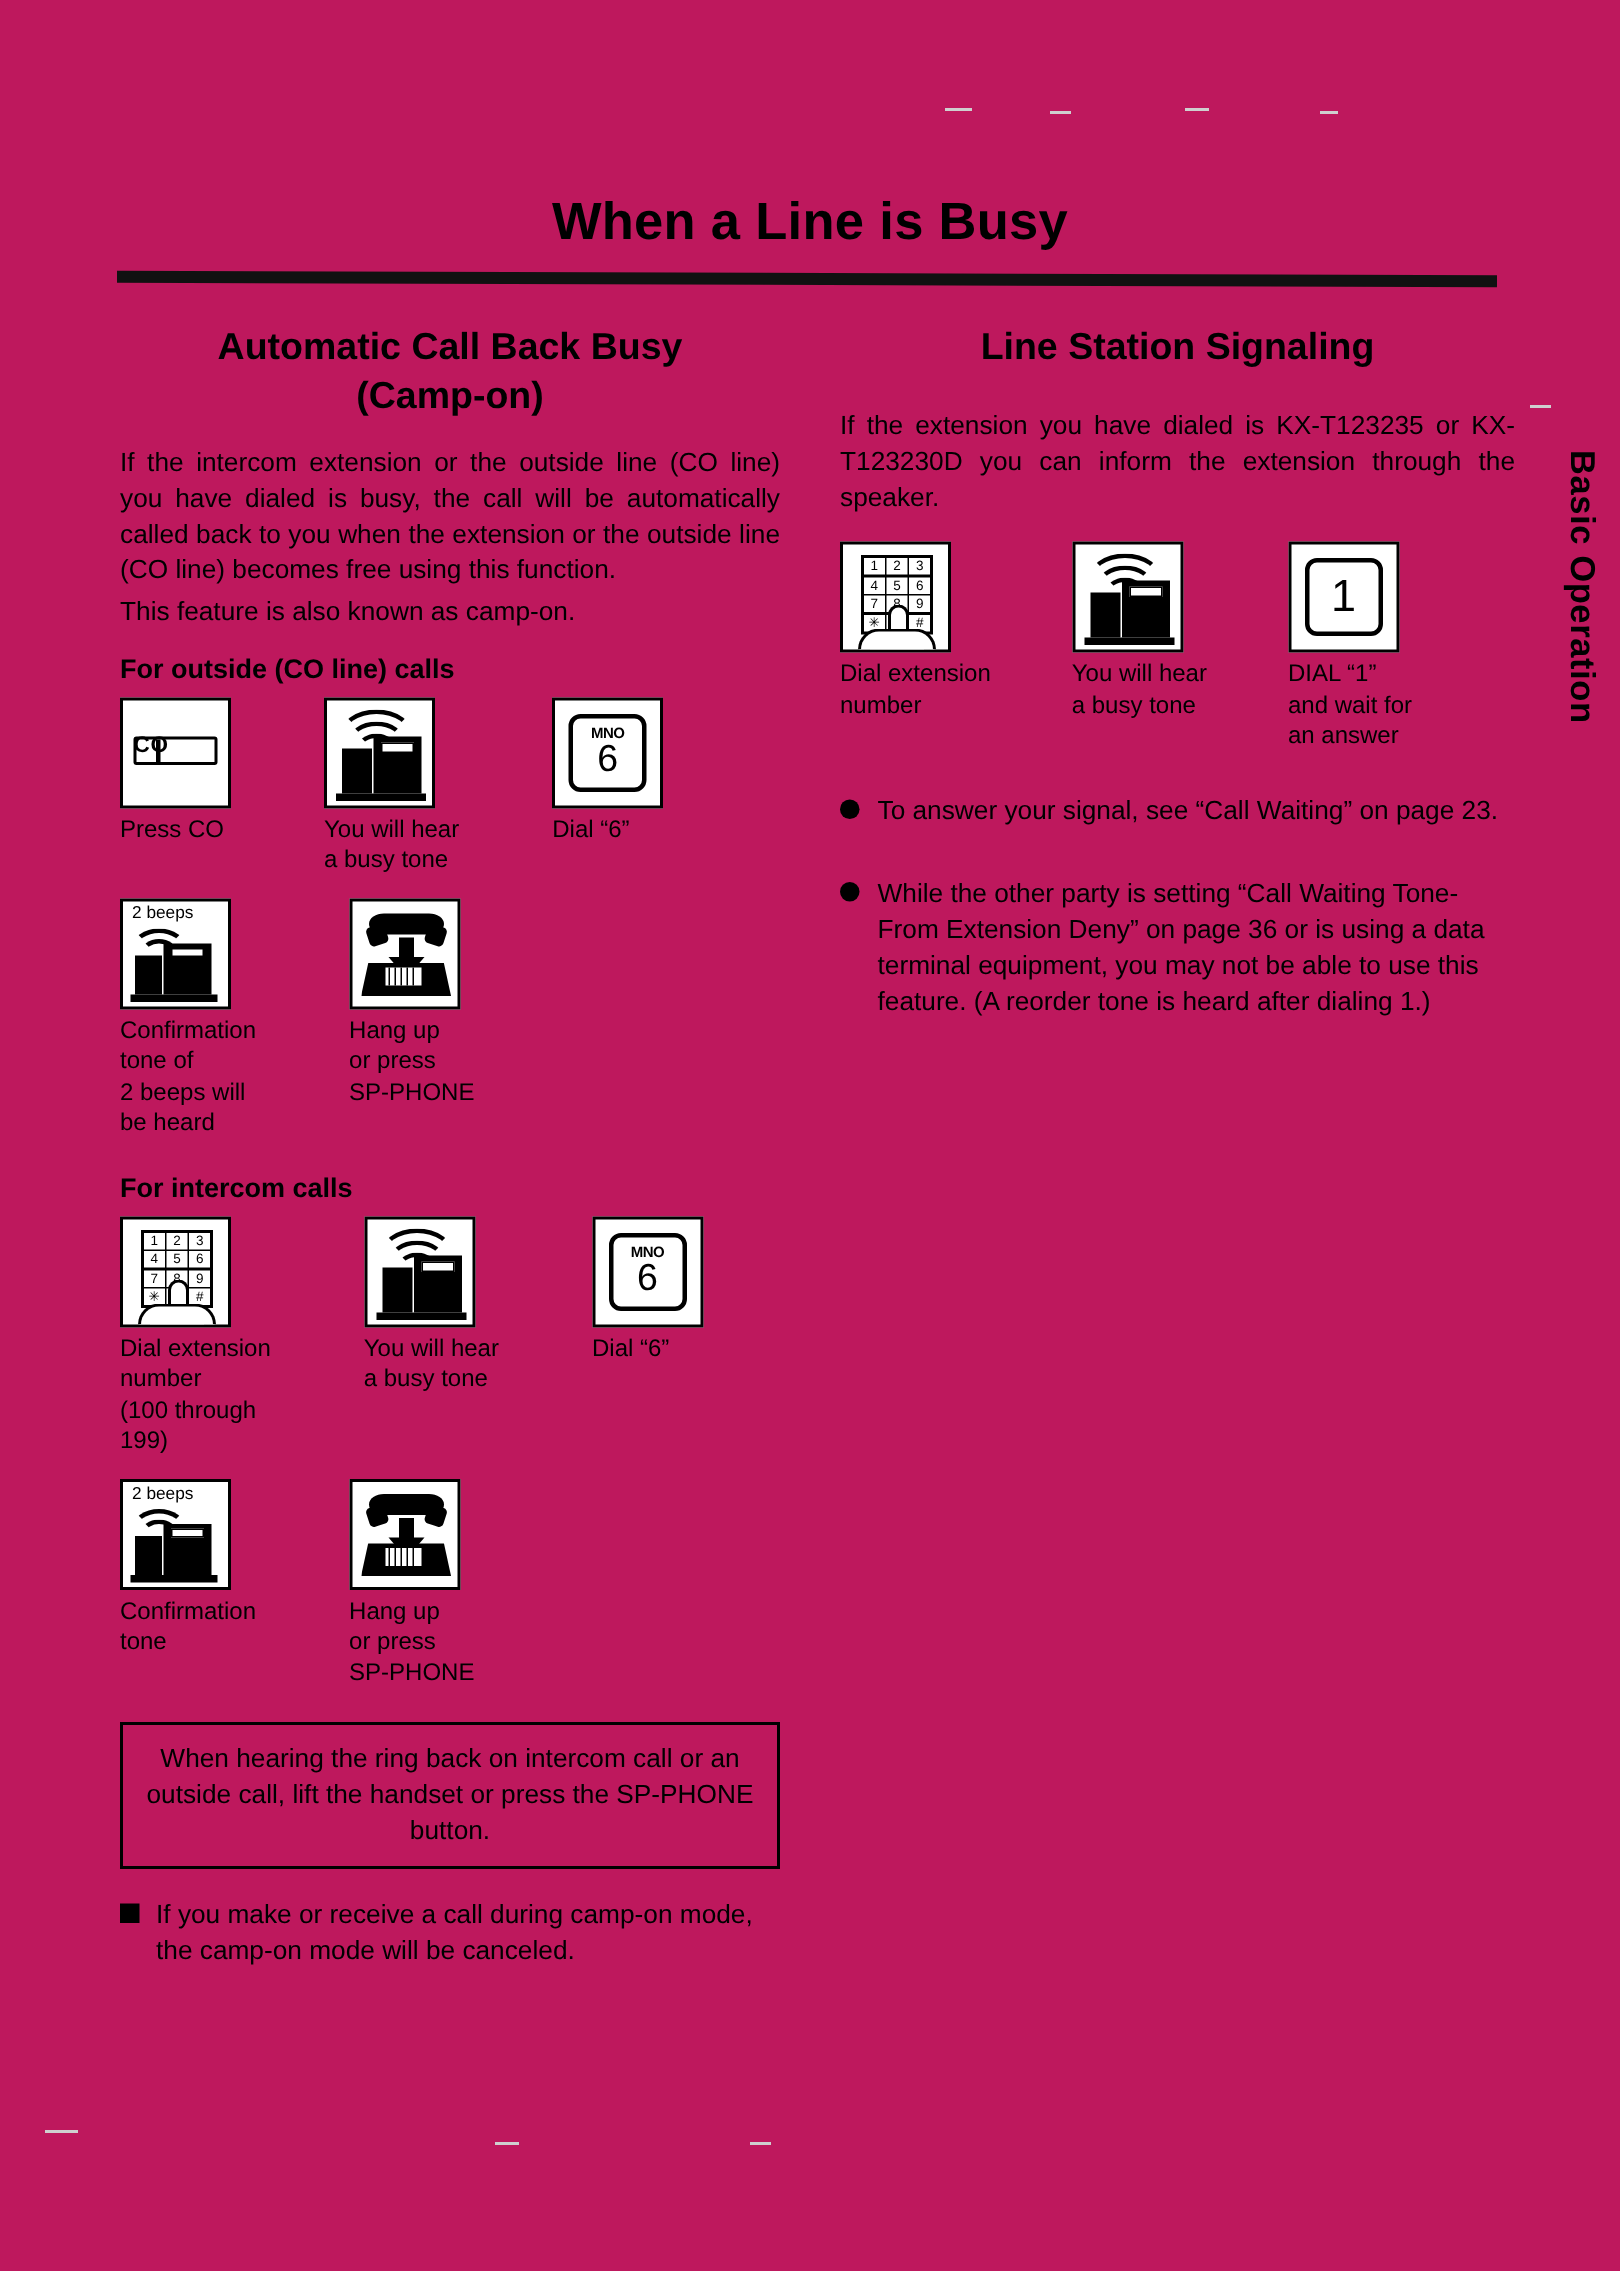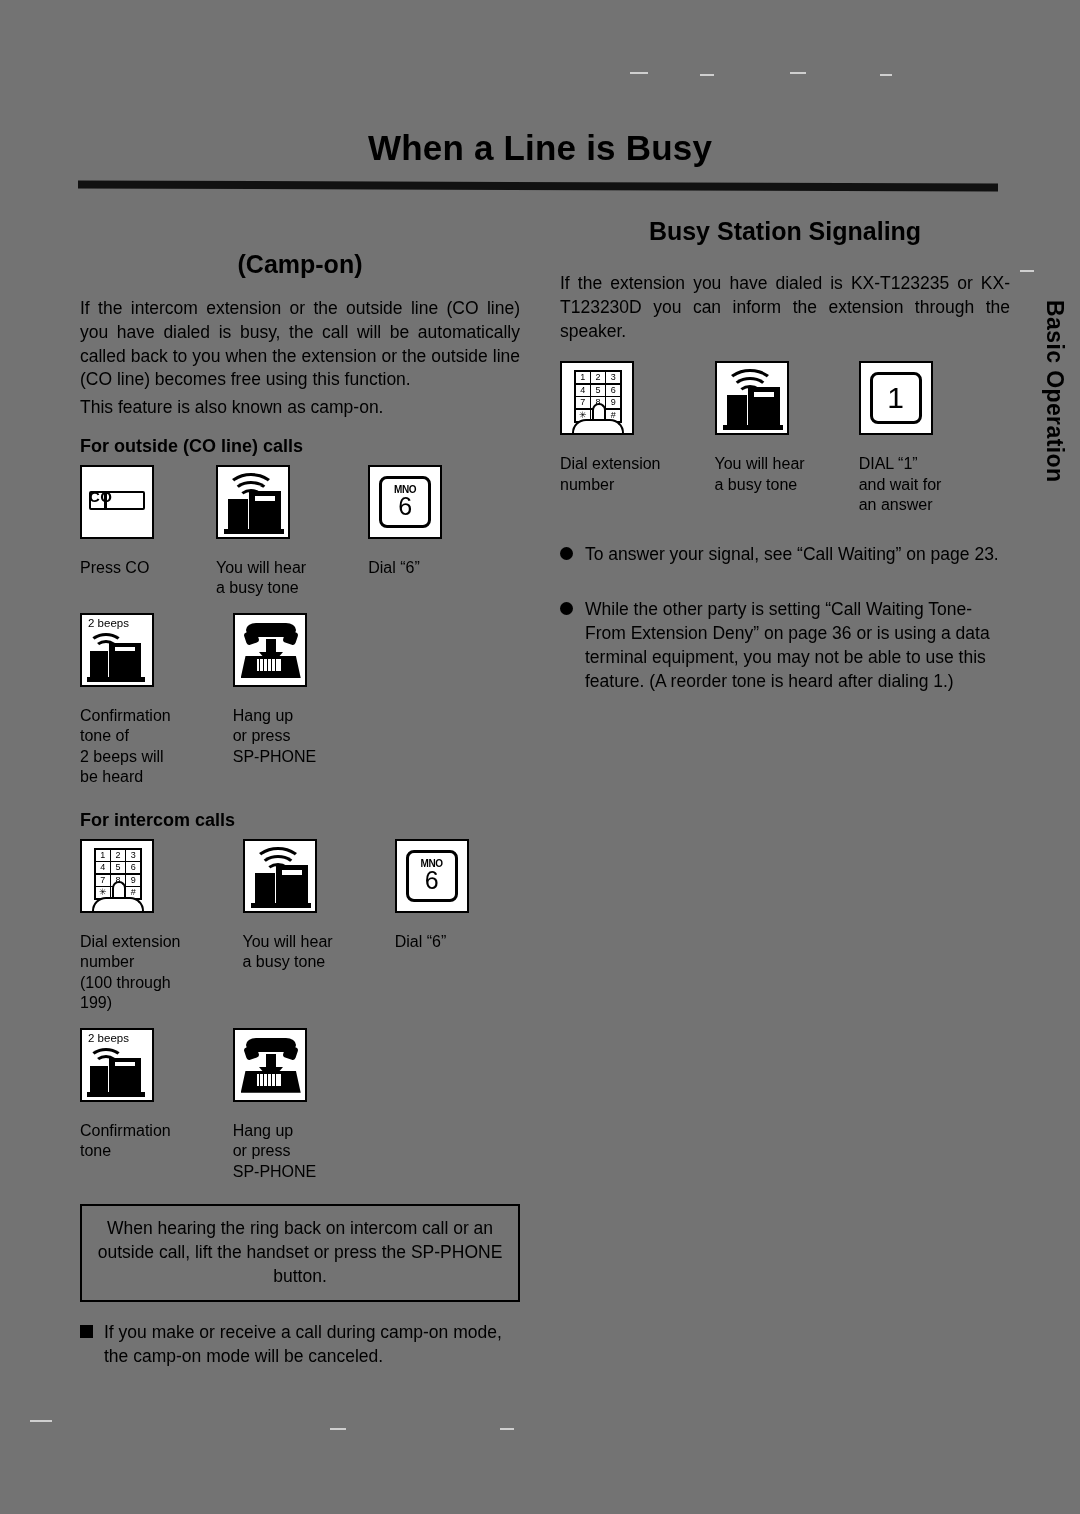--- a/index.html
+++ b/index.html
@@ -18,7 +18,7 @@
   .page {
     position: absolute;
     inset: 0;
-    background: #737373;
+    background: #be185d;
   }
 
   

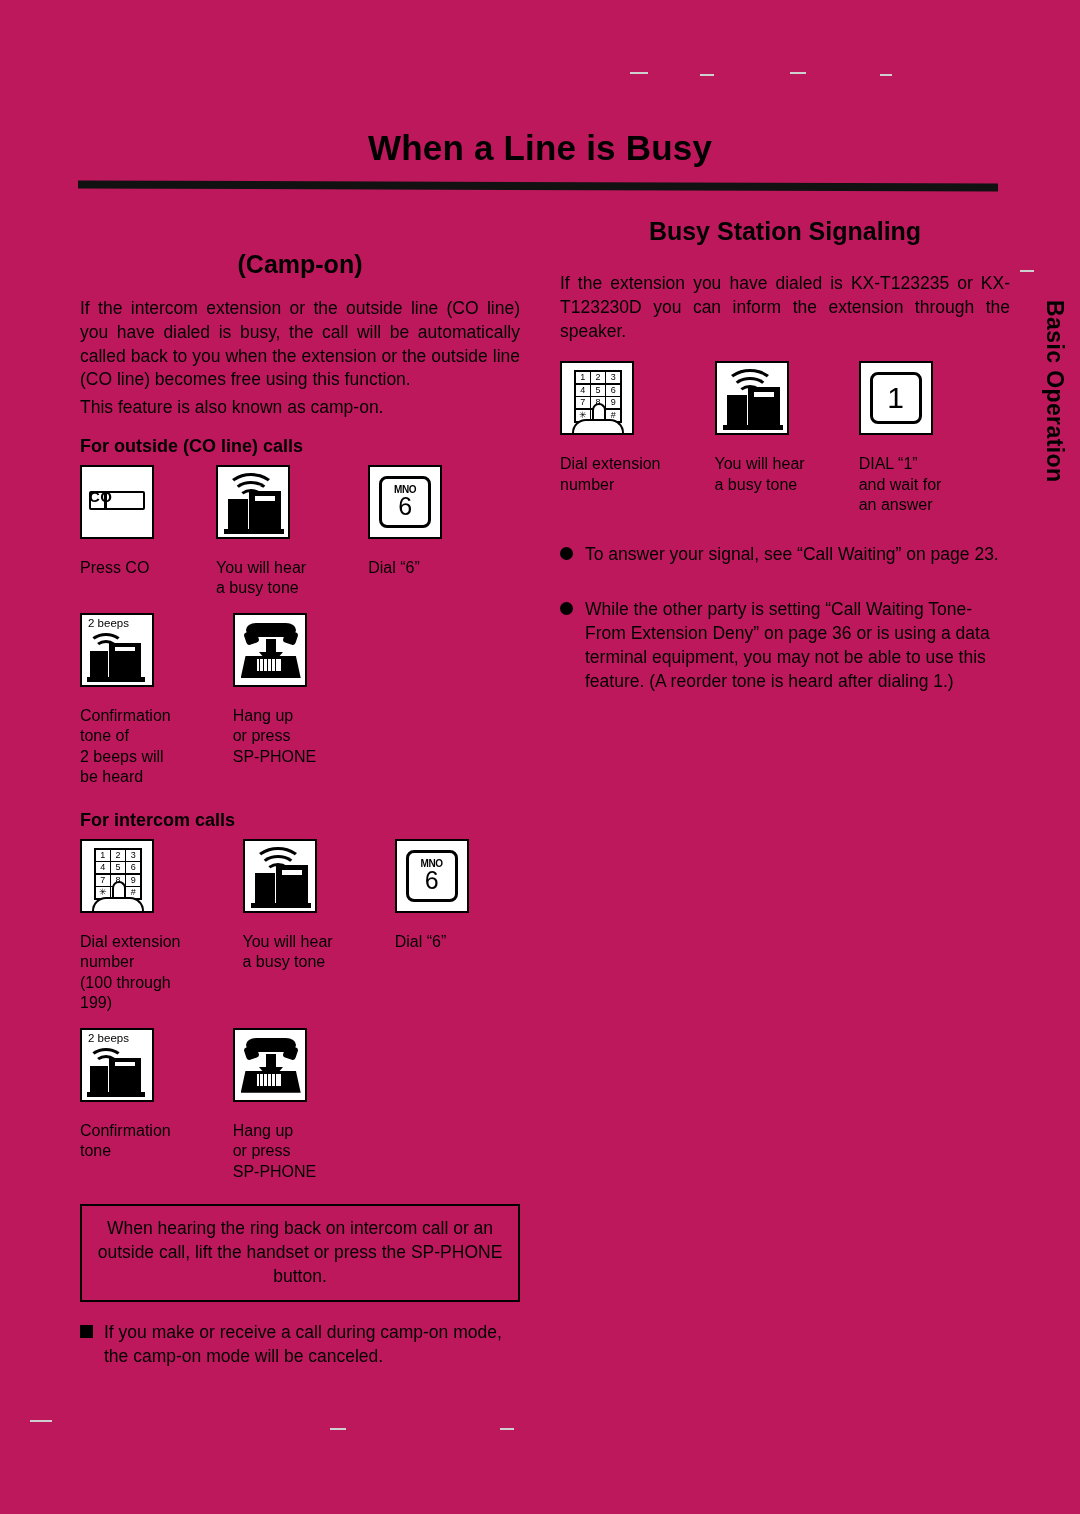--- a/index.html
+++ b/index.html
@@ -338,7 +338,7 @@
   <div class="col-left">
 
     <div class="sec-head left-head">
-      <br>
+      <span>Automatic Call Back Busy</span><br>
       <span>(Camp-on)</span>
     </div>
 

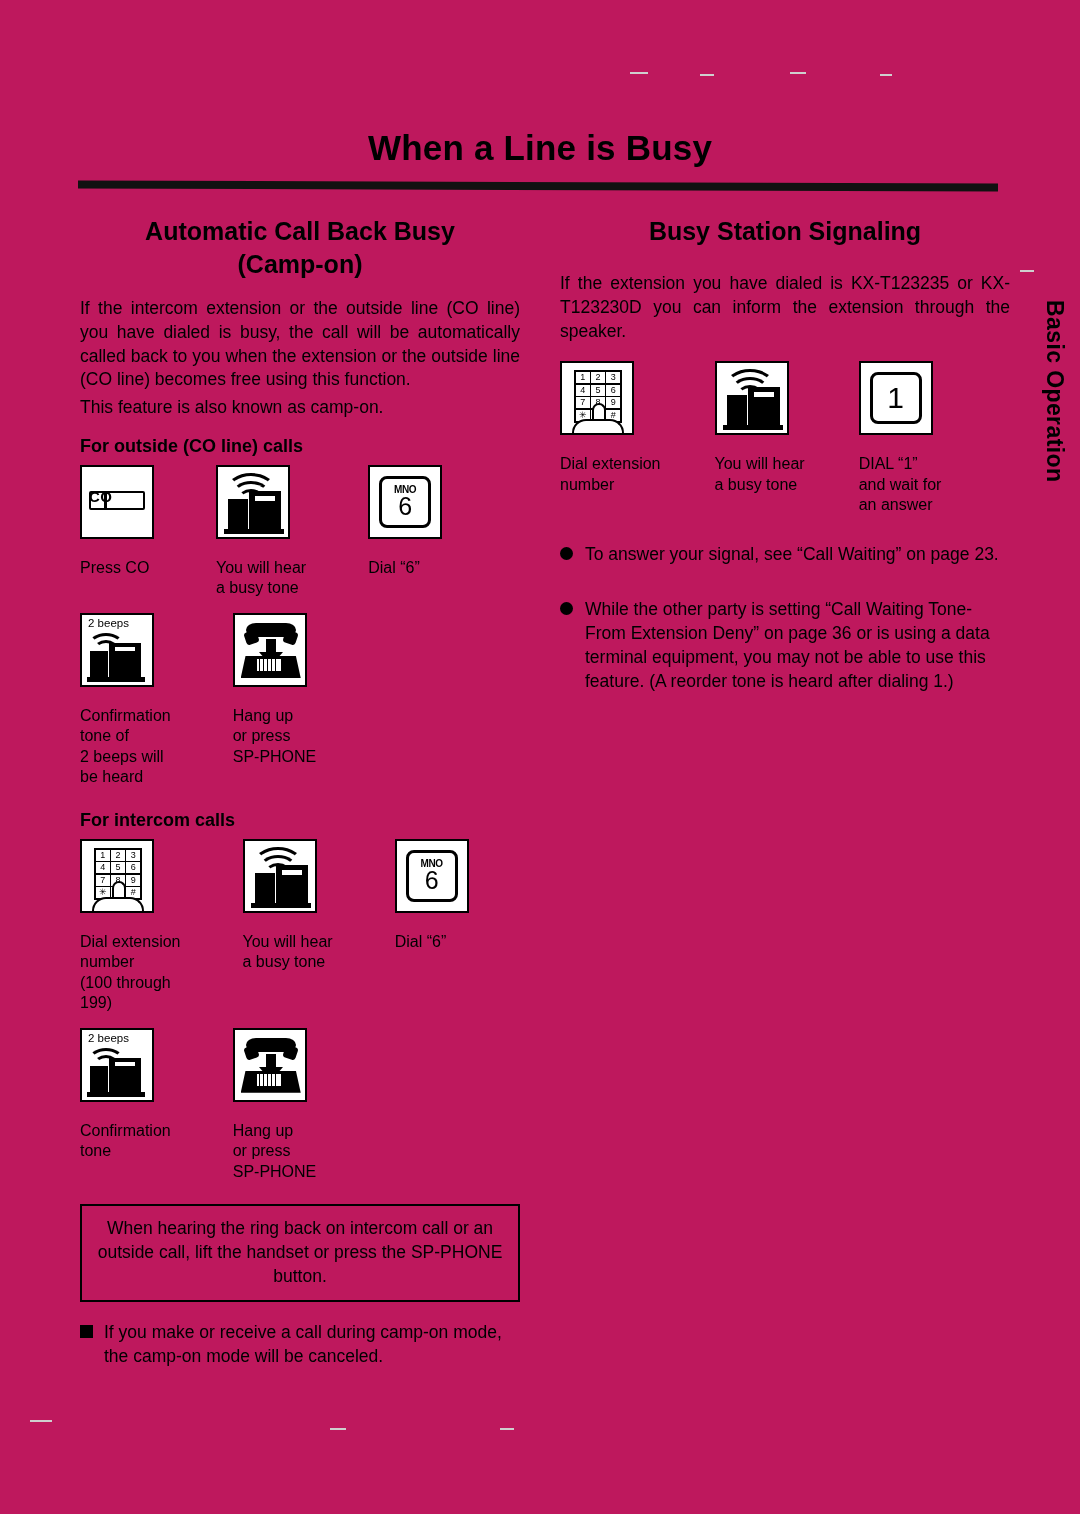--- a/index.html
+++ b/index.html
@@ -524,7 +524,7 @@
 
   <div class="col-right">
 
-    <div class="sec-head" style="margin-bottom:14px;">Busy Station Signaling</div>
+    <div class="sec-head" style="margin-bottom:14px;">Line Station Signaling</div>
 
     <p class="body-p" style="margin-top:24px;">If the extension you have dialed is KX-T123235 or KX-T123230D you can inform the extension through the speaker.</p>
 

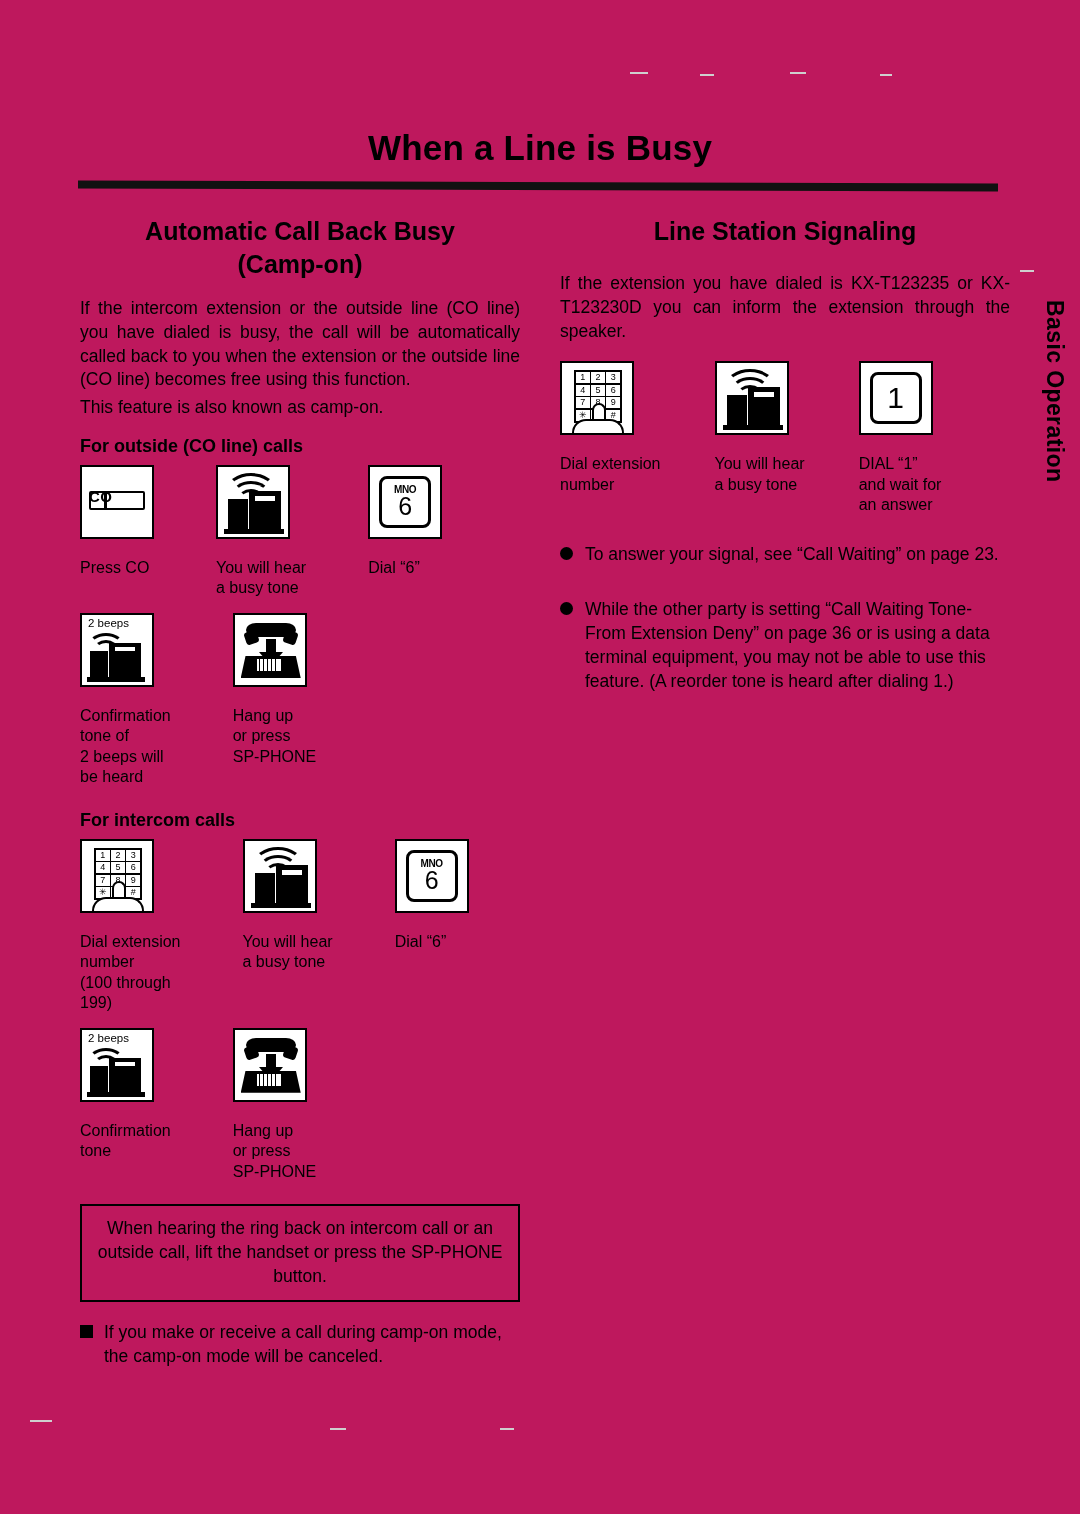--- a/index.html
+++ b/index.html
@@ -92,7 +92,7 @@
   .step-cap {
     font-size: 16px;
     line-height: 1.28;
-    margin-top: 19px;
+    margin-top: 5px;
     white-space: pre-line;
   }
 

